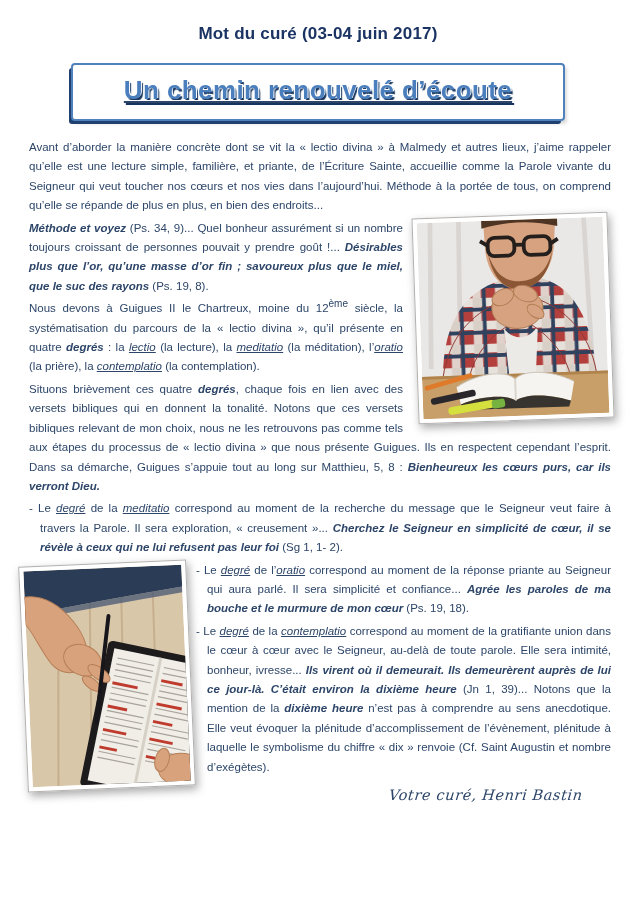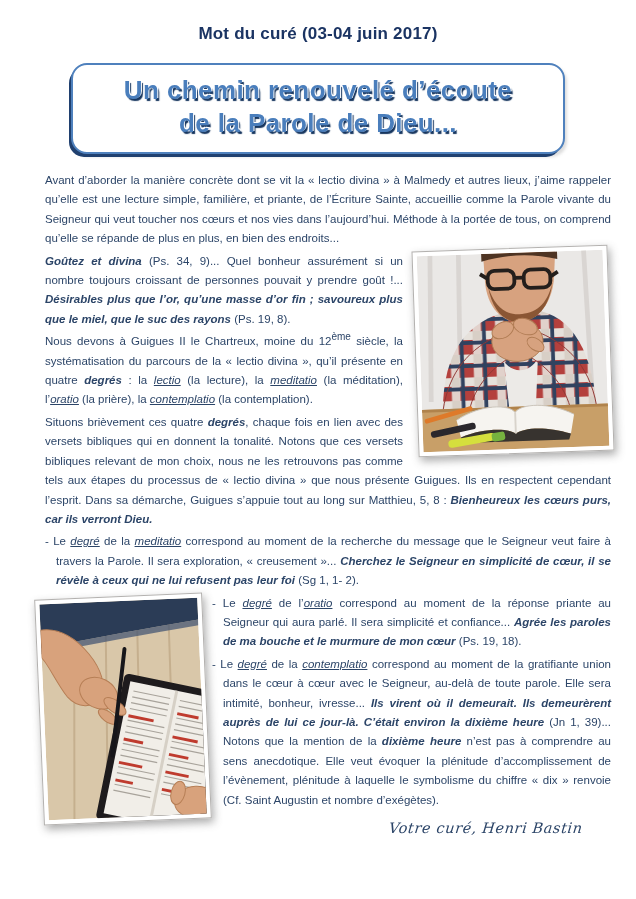--- a/index.html
+++ b/index.html
@@ -23,11 +23,12 @@
     width:478px;
     margin:19px auto 0;
     border:2px solid var(--box-border,#4f81bd);
-    border-radius:16px;
+    border-radius:4px;
     padding:9px 6px 12px;
     text-align:center;
     box-shadow:-3px 4px 0 -1px #20406f, 2px 3px 3px rgba(120,120,120,.25);
     background:#fff;
+    text-decoration:underline;
   }
   .box-line{
     font-size:26px;

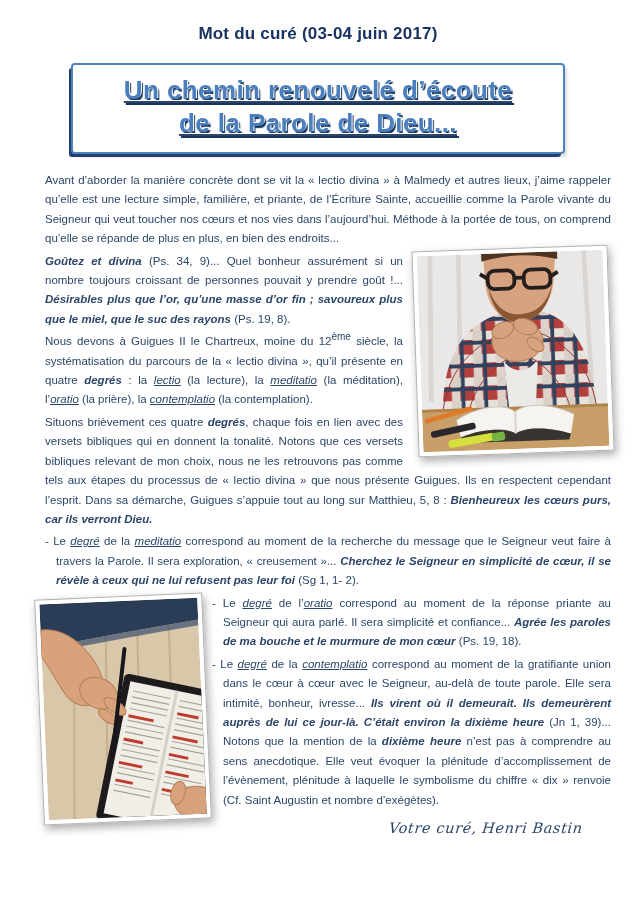--- a/index.html
+++ b/index.html
@@ -90,7 +90,6 @@
 
   <div class="title-box">
     <div class="box-line">Un chemin renouvelé d’écoute</div>
-    <div class="box-line">de la Parole de Dieu...</div>
   </div>
 
   <div class="content">

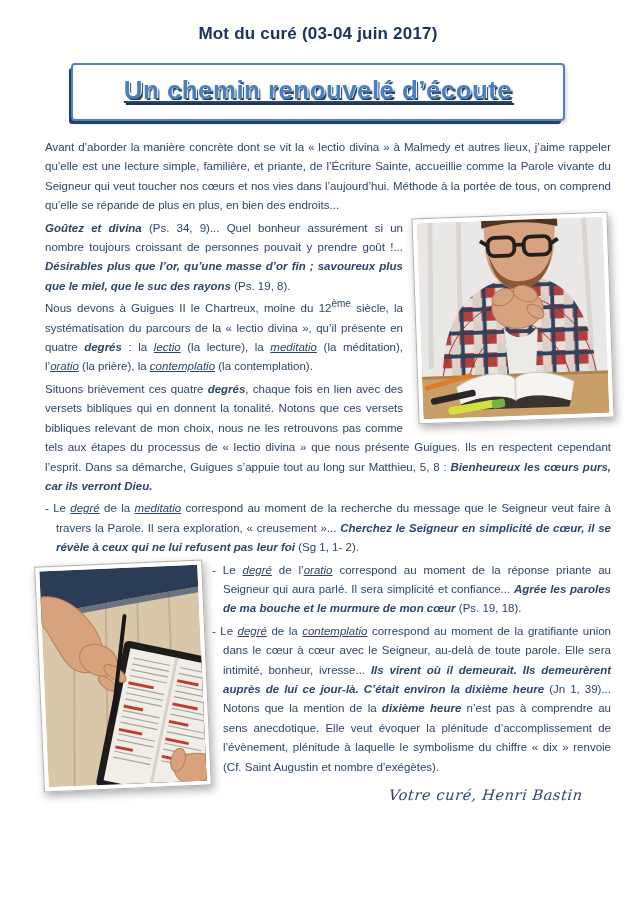--- a/index.html
+++ b/index.html
@@ -39,7 +39,7 @@
     text-shadow:-1px -1px 0 #ffffff,1px -1px 0 #ffffff,2px 2px 1px #16355e;
   }
   .content{
-    margin:17px 25px 0 45px;
+    margin:17px 25px 0 29px;
     text-align:justify;
     font-size:11.5px;
     line-height:19.4px;

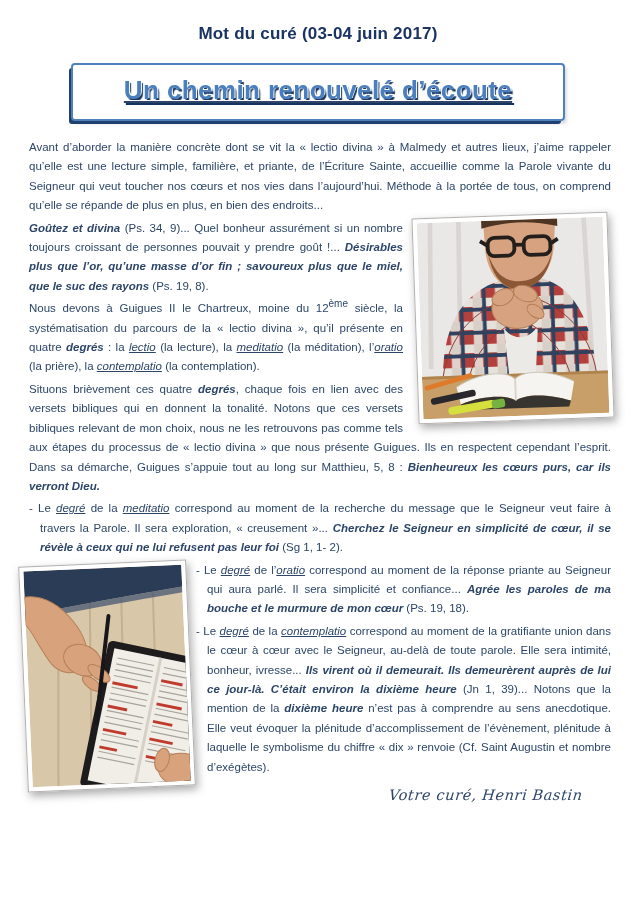--- a/index.html
+++ b/index.html
@@ -149,7 +149,7 @@
       </svg>
     </div>
 
-    <p><span class="seg-bi">Goûtez et divina</span><span> (Ps. 34, 9)... Quel bonheur assurément si un nombre toujours croissant de personnes pouvait y prendre goût !... </span><span class="seg-bi">Désirables plus que l’or, qu’une masse d’or fin ; savoureux plus que le miel, que le suc des rayons</span><span> (Ps. 19, 8).</span></p>
+    <p><span class="seg-bi">Méthode et voyez</span><span> (Ps. 34, 9)... Quel bonheur assurément si un nombre toujours croissant de personnes pouvait y prendre goût !... </span><span class="seg-bi">Désirables plus que l’or, qu’une masse d’or fin ; savoureux plus que le miel, que le suc des rayons</span><span> (Ps. 19, 8).</span></p>
 
     <p><span>Nous devons à Guigues II le Chartreux, moine du 12</span><sup>ème</sup><span> siècle, la systématisation du parcours de la « lectio divina », qu’il présente en quatre </span><span class="seg-bi">degrés</span><span> : la </span><span class="seg-i">lectio</span><span> (la lecture), la </span><span class="seg-i">meditatio</span><span> (la méditation), l’</span><span class="seg-i">oratio</span><span> (la prière), la </span><span class="seg-i">contemplatio</span><span> (la contemplation).</span></p>
 

